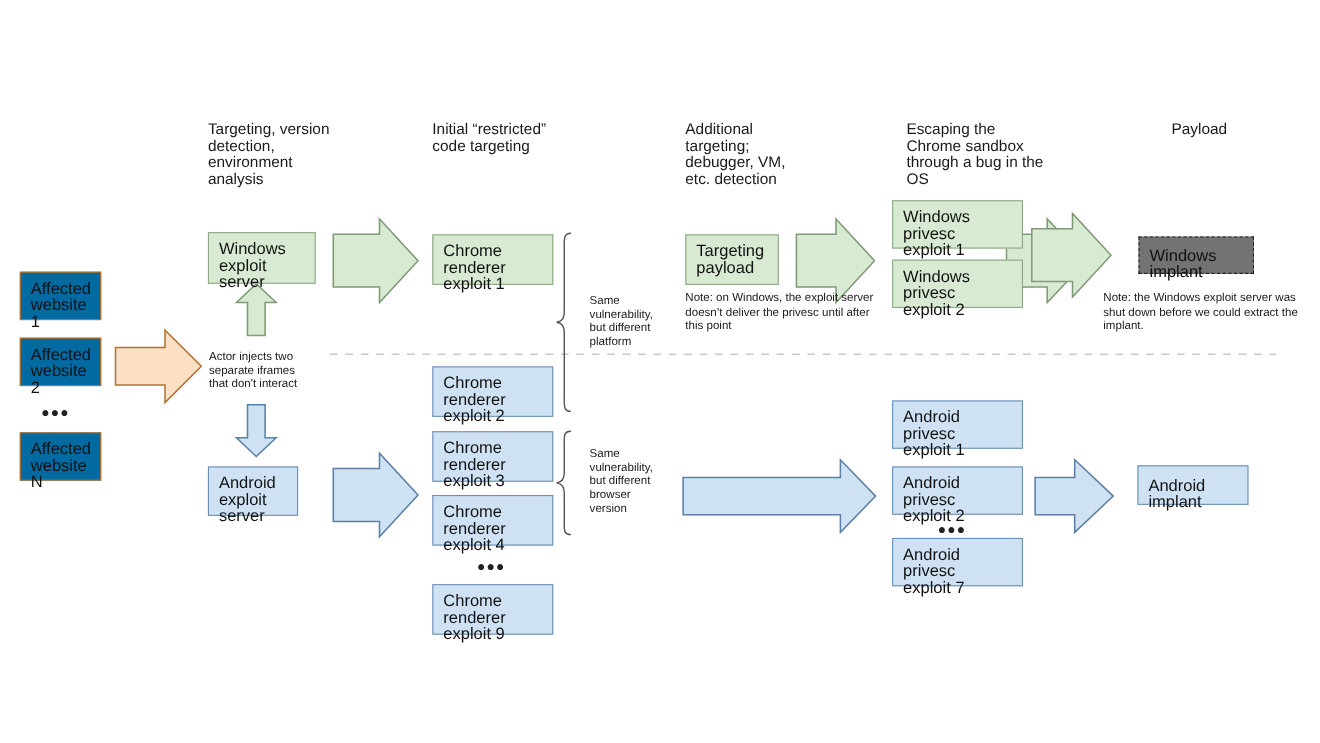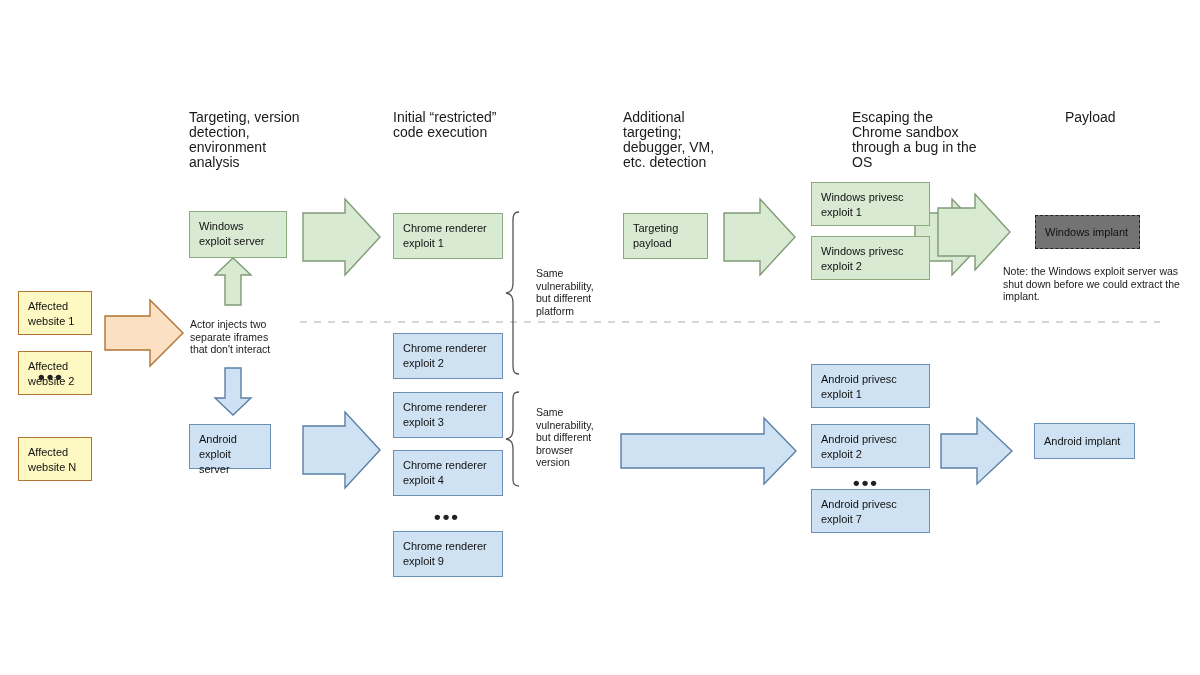--- a/index.html
+++ b/index.html
@@ -102,7 +102,7 @@
 environment
 analysis</div>
   <div class="txt header" style="left:393px;top:110px;width:150px;">Initial “restricted”
-code execution</div>
+code targeting</div>
   <div class="txt header" style="left:623px;top:110px;width:120px;">Additional
 targeting;
 debugger, VM,

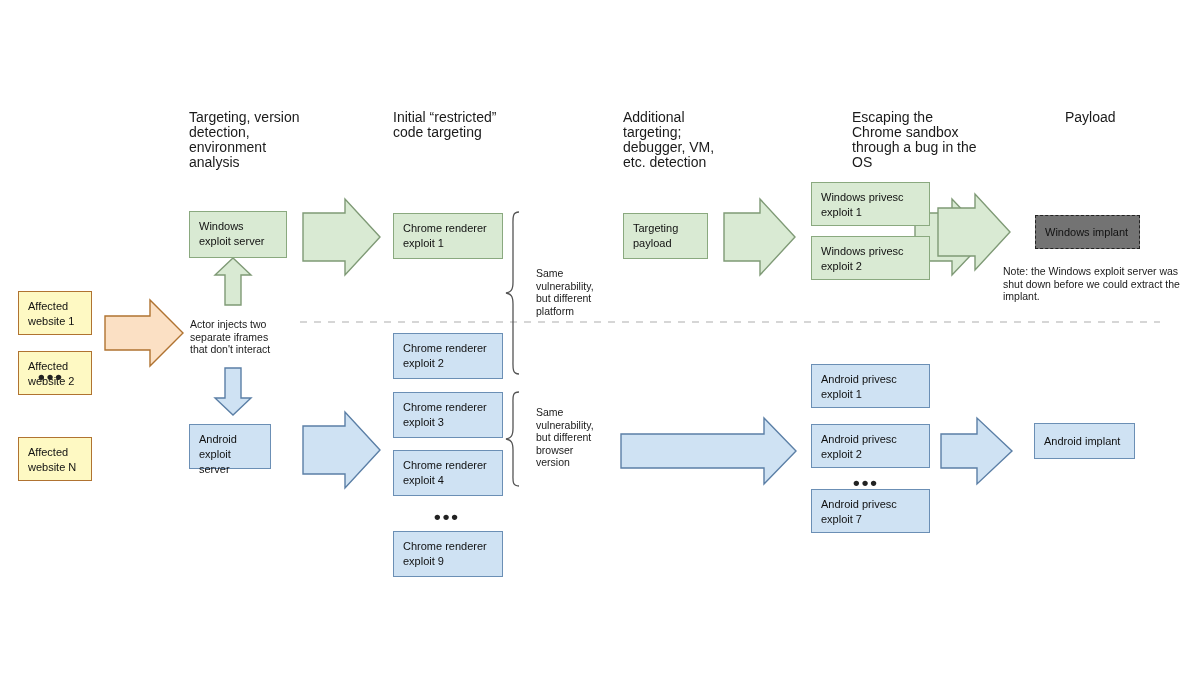--- a/index.html
+++ b/index.html
@@ -107,7 +107,7 @@
 targeting;
 debugger, VM,
 etc. detection</div>
-  <div class="txt header" style="left:852px;top:110px;width:145px;">Escaping the
+  <div class="txt header" style="left:824px;top:110px;width:145px;">Escaping the
 Chrome sandbox
 through a bug in the
 OS</div>

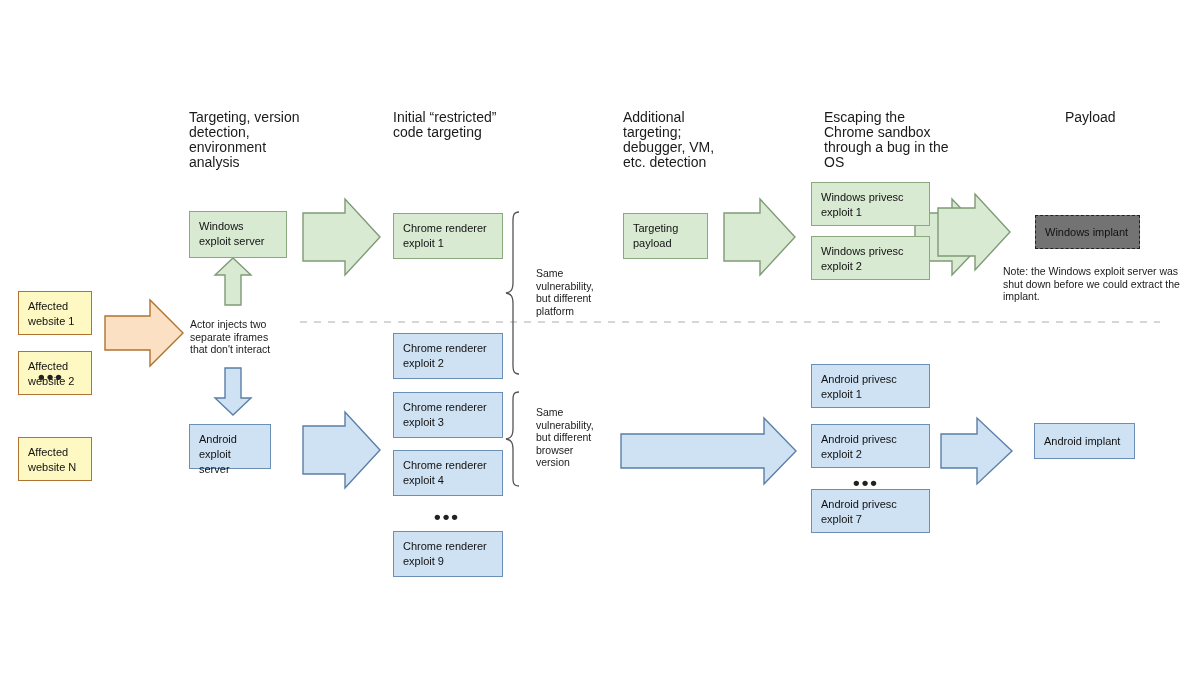--- a/index.html
+++ b/index.html
@@ -17,7 +17,7 @@
   .node{
     position:absolute;
     box-sizing:border-box;
-    font-size:11px;
+    font-size:15px;
     line-height:15px;
     padding:7px 8px 6px 9px;
     white-space:pre-line;

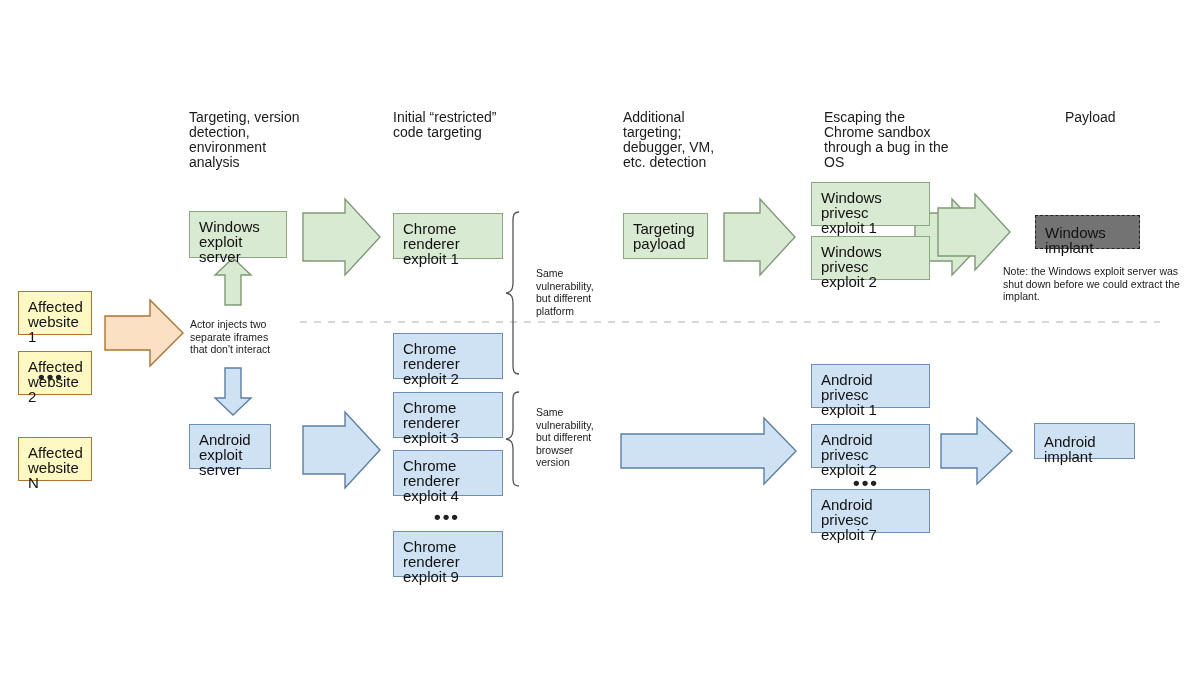--- a/index.html
+++ b/index.html
@@ -24,7 +24,7 @@
   }
   .node.green{background:#d9ead3;border:1px solid #8aa97f;}
   .node.blue {background:#cfe2f3;border:1px solid #6b8fb5;}
-  .node.orange{background:#fef9c3;border:1px solid #b07331;margin-top:44px;}
+  .node.orange{background:#0369a1;border:1px solid #b07331;}
   .node.dashed{background:#737373;border:1px dashed #222222;}
 
   

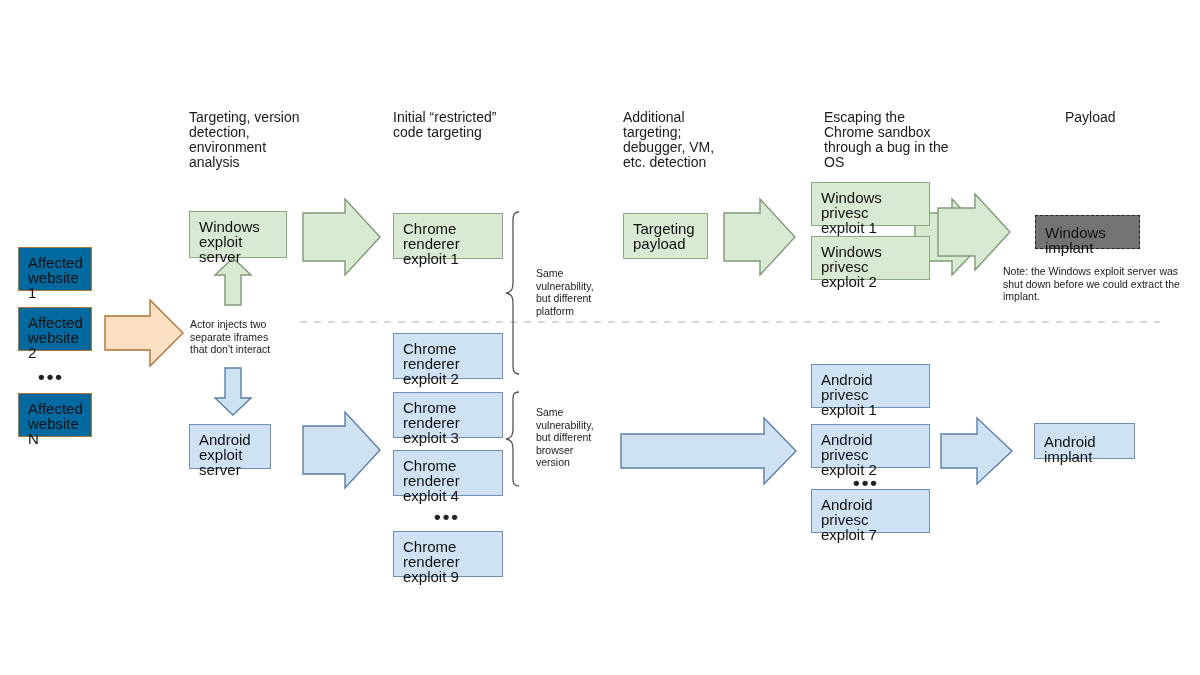--- a/index.html
+++ b/index.html
@@ -155,6 +155,9 @@
 
   <div class="node green" style="left:623px;top:213px;width:85px;height:46px;">Targeting
 payload</div>
+  <div class="txt caption" style="left:623px;top:265px;width:190px;">Note: on Windows, the exploit server
+doesn’t deliver the privesc until after
+this point</div>
 
   <div class="node green" style="left:811px;top:182px;width:119px;height:44px;">Windows privesc
 exploit 1</div>

